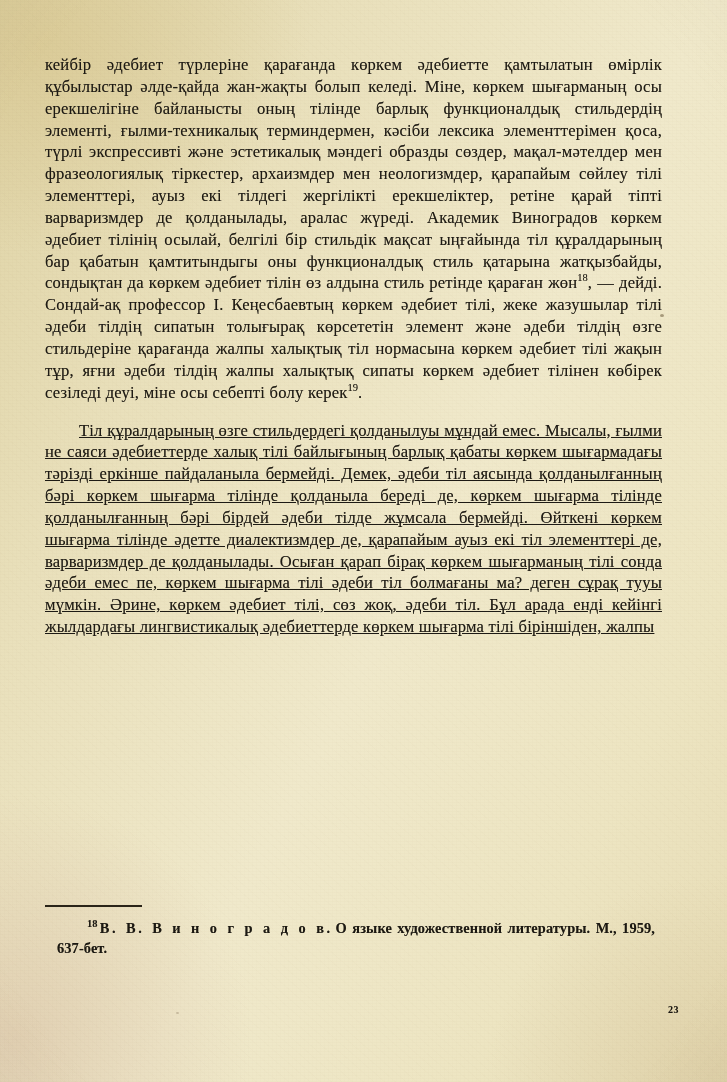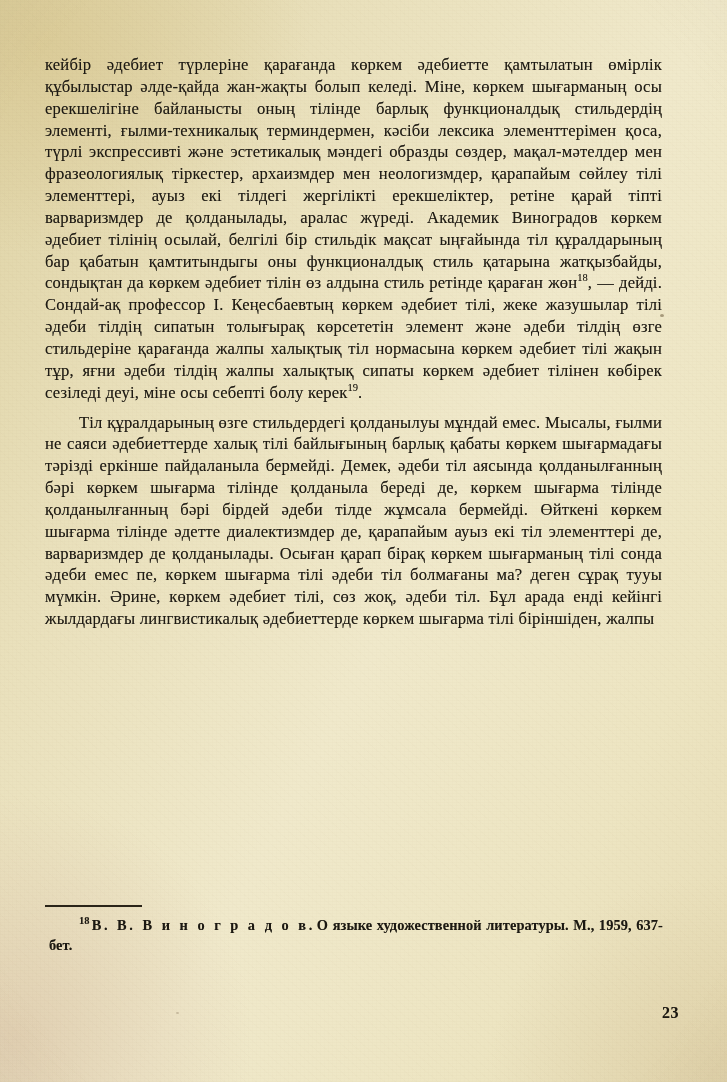--- a/index.html
+++ b/index.html
@@ -74,7 +74,7 @@
     hyphens: none;
     text-shadow: 0 0 .6px rgba(40,32,18,.45);
   }
-  p.body + p.body { margin-top: 8px; }
+  p.body + p.body { margin-top: 16px; text-decoration: underline; }
   p.indent { text-indent: 34px; }
   sup.fn {
     font-size: 10.5px;

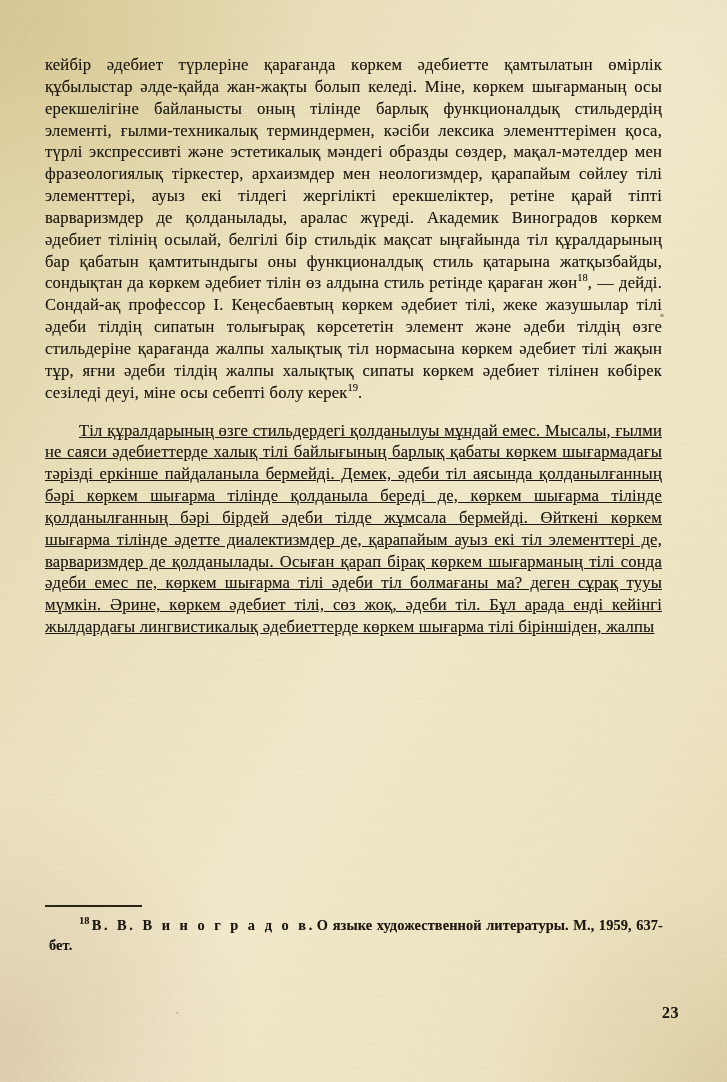--- a/index.html
+++ b/index.html
@@ -97,7 +97,7 @@
     margin: 0 0 9px 0;
   }
   p.fnote {
-    margin: 4px;
+    margin: 12px;
     font-size: 14.4px;
     line-height: 19.6px;
     font-weight: bold;

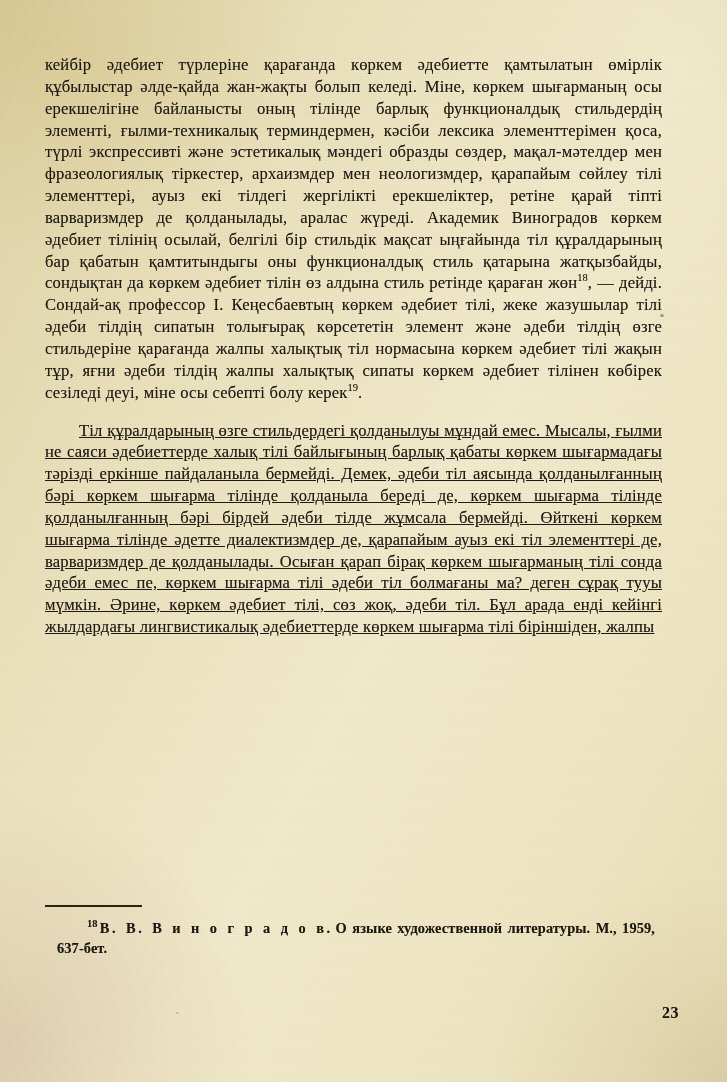--- a/index.html
+++ b/index.html
@@ -124,7 +124,7 @@
     position: absolute;
     right: 48px;
     top: 1004px;
-    font-size: 16px;
+    font-size: 10px;
     font-weight: bold;
     color: #1b1812;
     letter-spacing: .5px;

